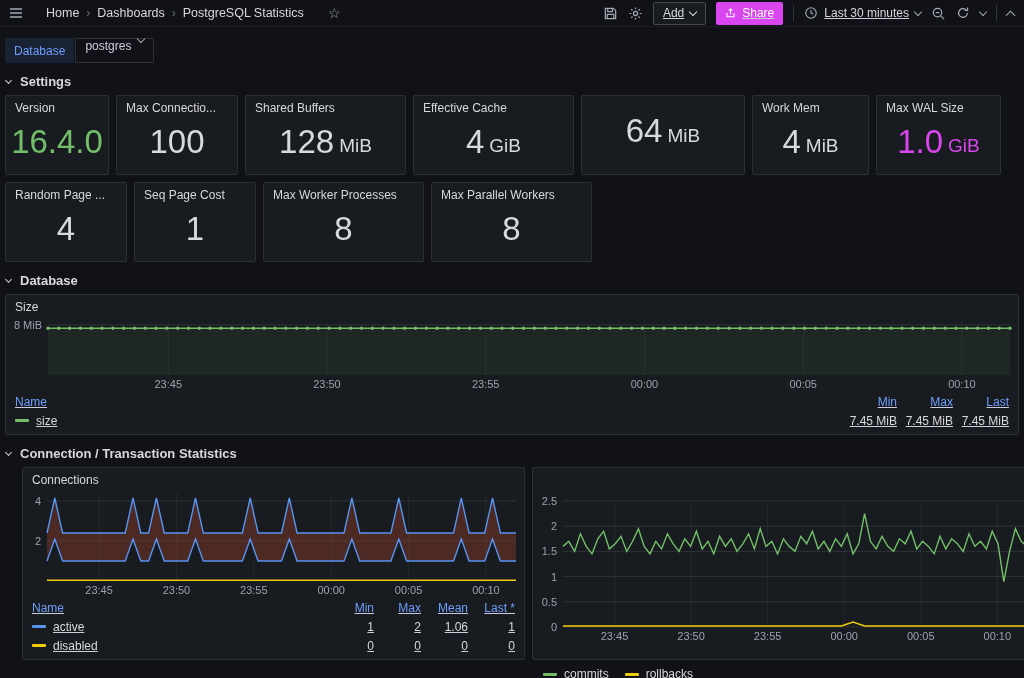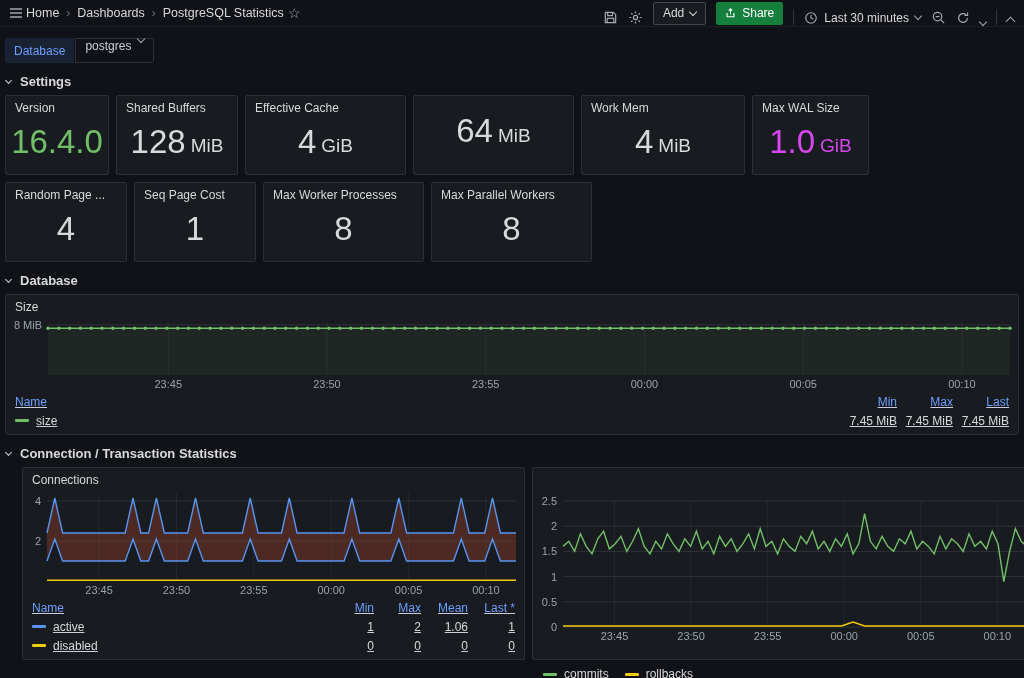--- a/index.html
+++ b/index.html
@@ -7,7 +7,7 @@
   body { background:#111217; color:#ccccdc; font-family:"Liberation Sans",sans-serif; font-size:12px; }
 
   
-  .topnav { height:27px; display:flex; align-items:center; padding:0 10px 0 8px; gap:2px;
+  .topnav { height:27px; display:flex; align-items:center; padding:0 10px 0 8px; gap:22px;
             border-bottom:1px solid rgba(204,204,220,0.07); }
   .icon-btn { color:#a3a8b1; display:inline-flex; align-items:center; justify-content:center; cursor:pointer; }
   .breadcrumb { display:flex; align-items:center; gap:7px; }

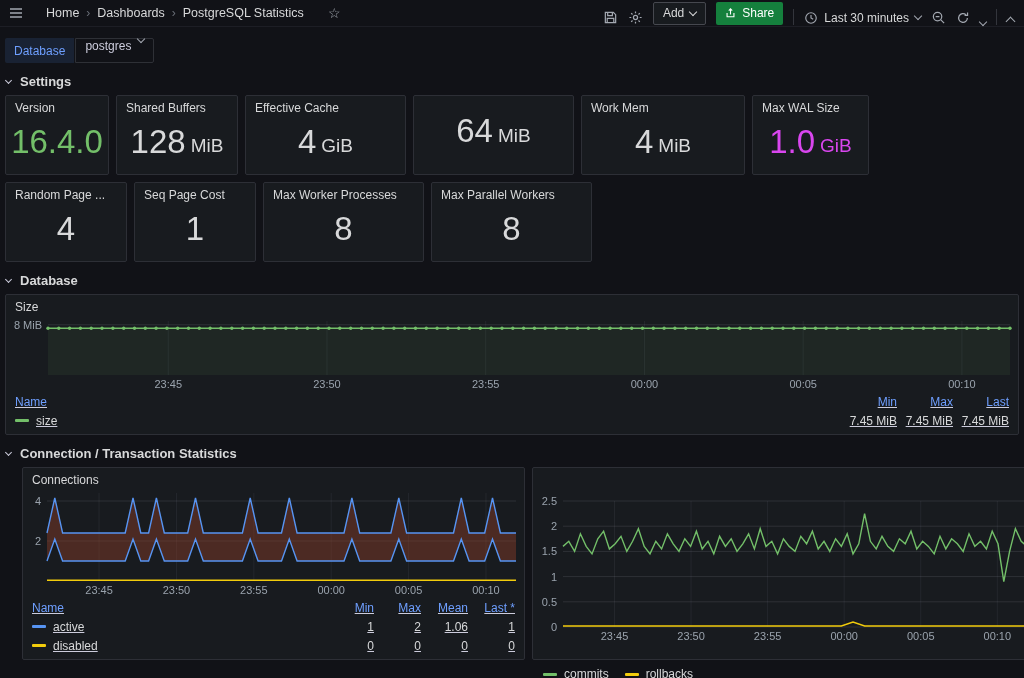--- a/index.html
+++ b/index.html
@@ -14,7 +14,7 @@
   .bc-item { color:#d8d9da; font-size:12.5px; cursor:pointer; white-space:nowrap; }
   .bc-sep { color:#686d76; font-size:12px; }
   .star { font-size:14px; margin-left:2px; }
-  .nav-right { margin-left:auto; display:flex; align-items:flex-end; gap:10px; }
+  .nav-right { margin-left:auto; display:flex; align-items:center; gap:10px;text-decoration:underline; }
   .btn { display:inline-flex; align-items:center; gap:6px; height:23px; padding:0 9px; border-radius:2px;
          font-size:12px; font-weight:500; cursor:pointer; border:1px solid transparent; font-family:inherit; }
   .btn-dark { background:#181b1f; border-color:#46484f; color:#d8d9da; }

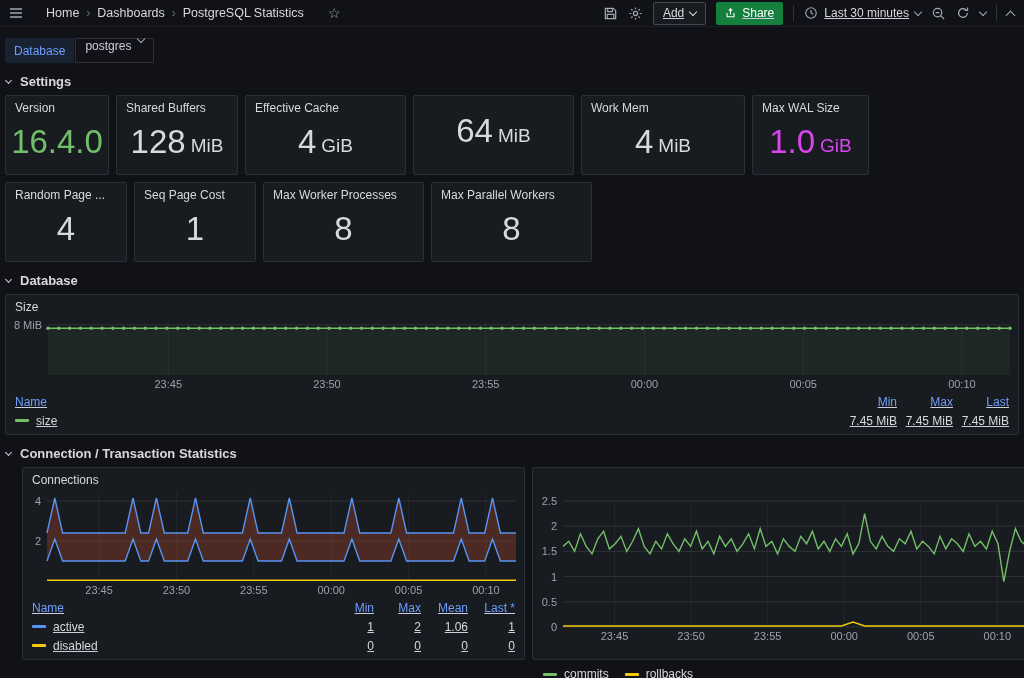--- a/index.html
+++ b/index.html
@@ -18,7 +18,7 @@
   .btn { display:inline-flex; align-items:center; gap:6px; height:23px; padding:0 9px; border-radius:2px;
          font-size:12px; font-weight:500; cursor:pointer; border:1px solid transparent; font-family:inherit; }
   .btn-dark { background:#181b1f; border-color:#46484f; color:#d8d9da; }
-  .btn-primary { background:#15803d; color:#ffffff; border:none; }
+  .btn-primary { background:#d946ef; color:#ffffff; border:none; }
   .tp { display:inline-flex; align-items:center; gap:6px; color:#d8d9da; cursor:pointer; white-space:nowrap; }
   .navdiv { width:1px; height:16px; background:#33353c; }
   .cdown { display:inline-block; width:6px; height:6px; border-right:1.4px solid currentColor;

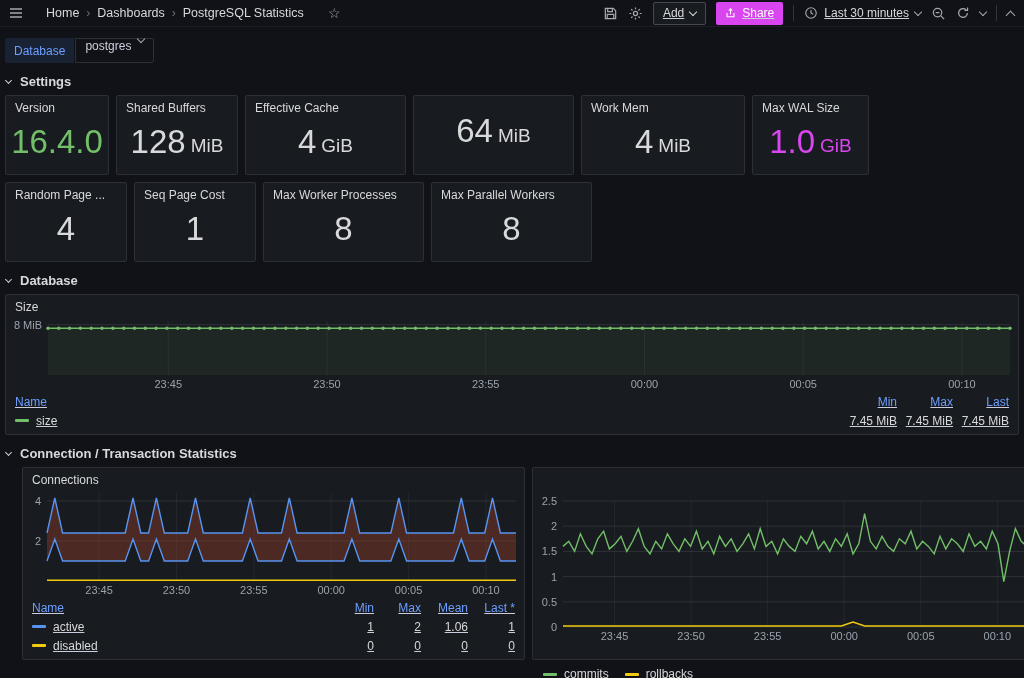--- a/index.html
+++ b/index.html
@@ -169,6 +169,12 @@
       <div class="ptitle">Version</div>
       <div class="stat-val" style="color:#73bf69">
         16.4.0
+      </div>
+    </div>
+    <div class="panel stat">
+      <div class="ptitle">Max Connectio...</div>
+      <div class="stat-val" style="color:#d8d9da">
+        100
       </div>
     </div>
     <div class="panel stat">

